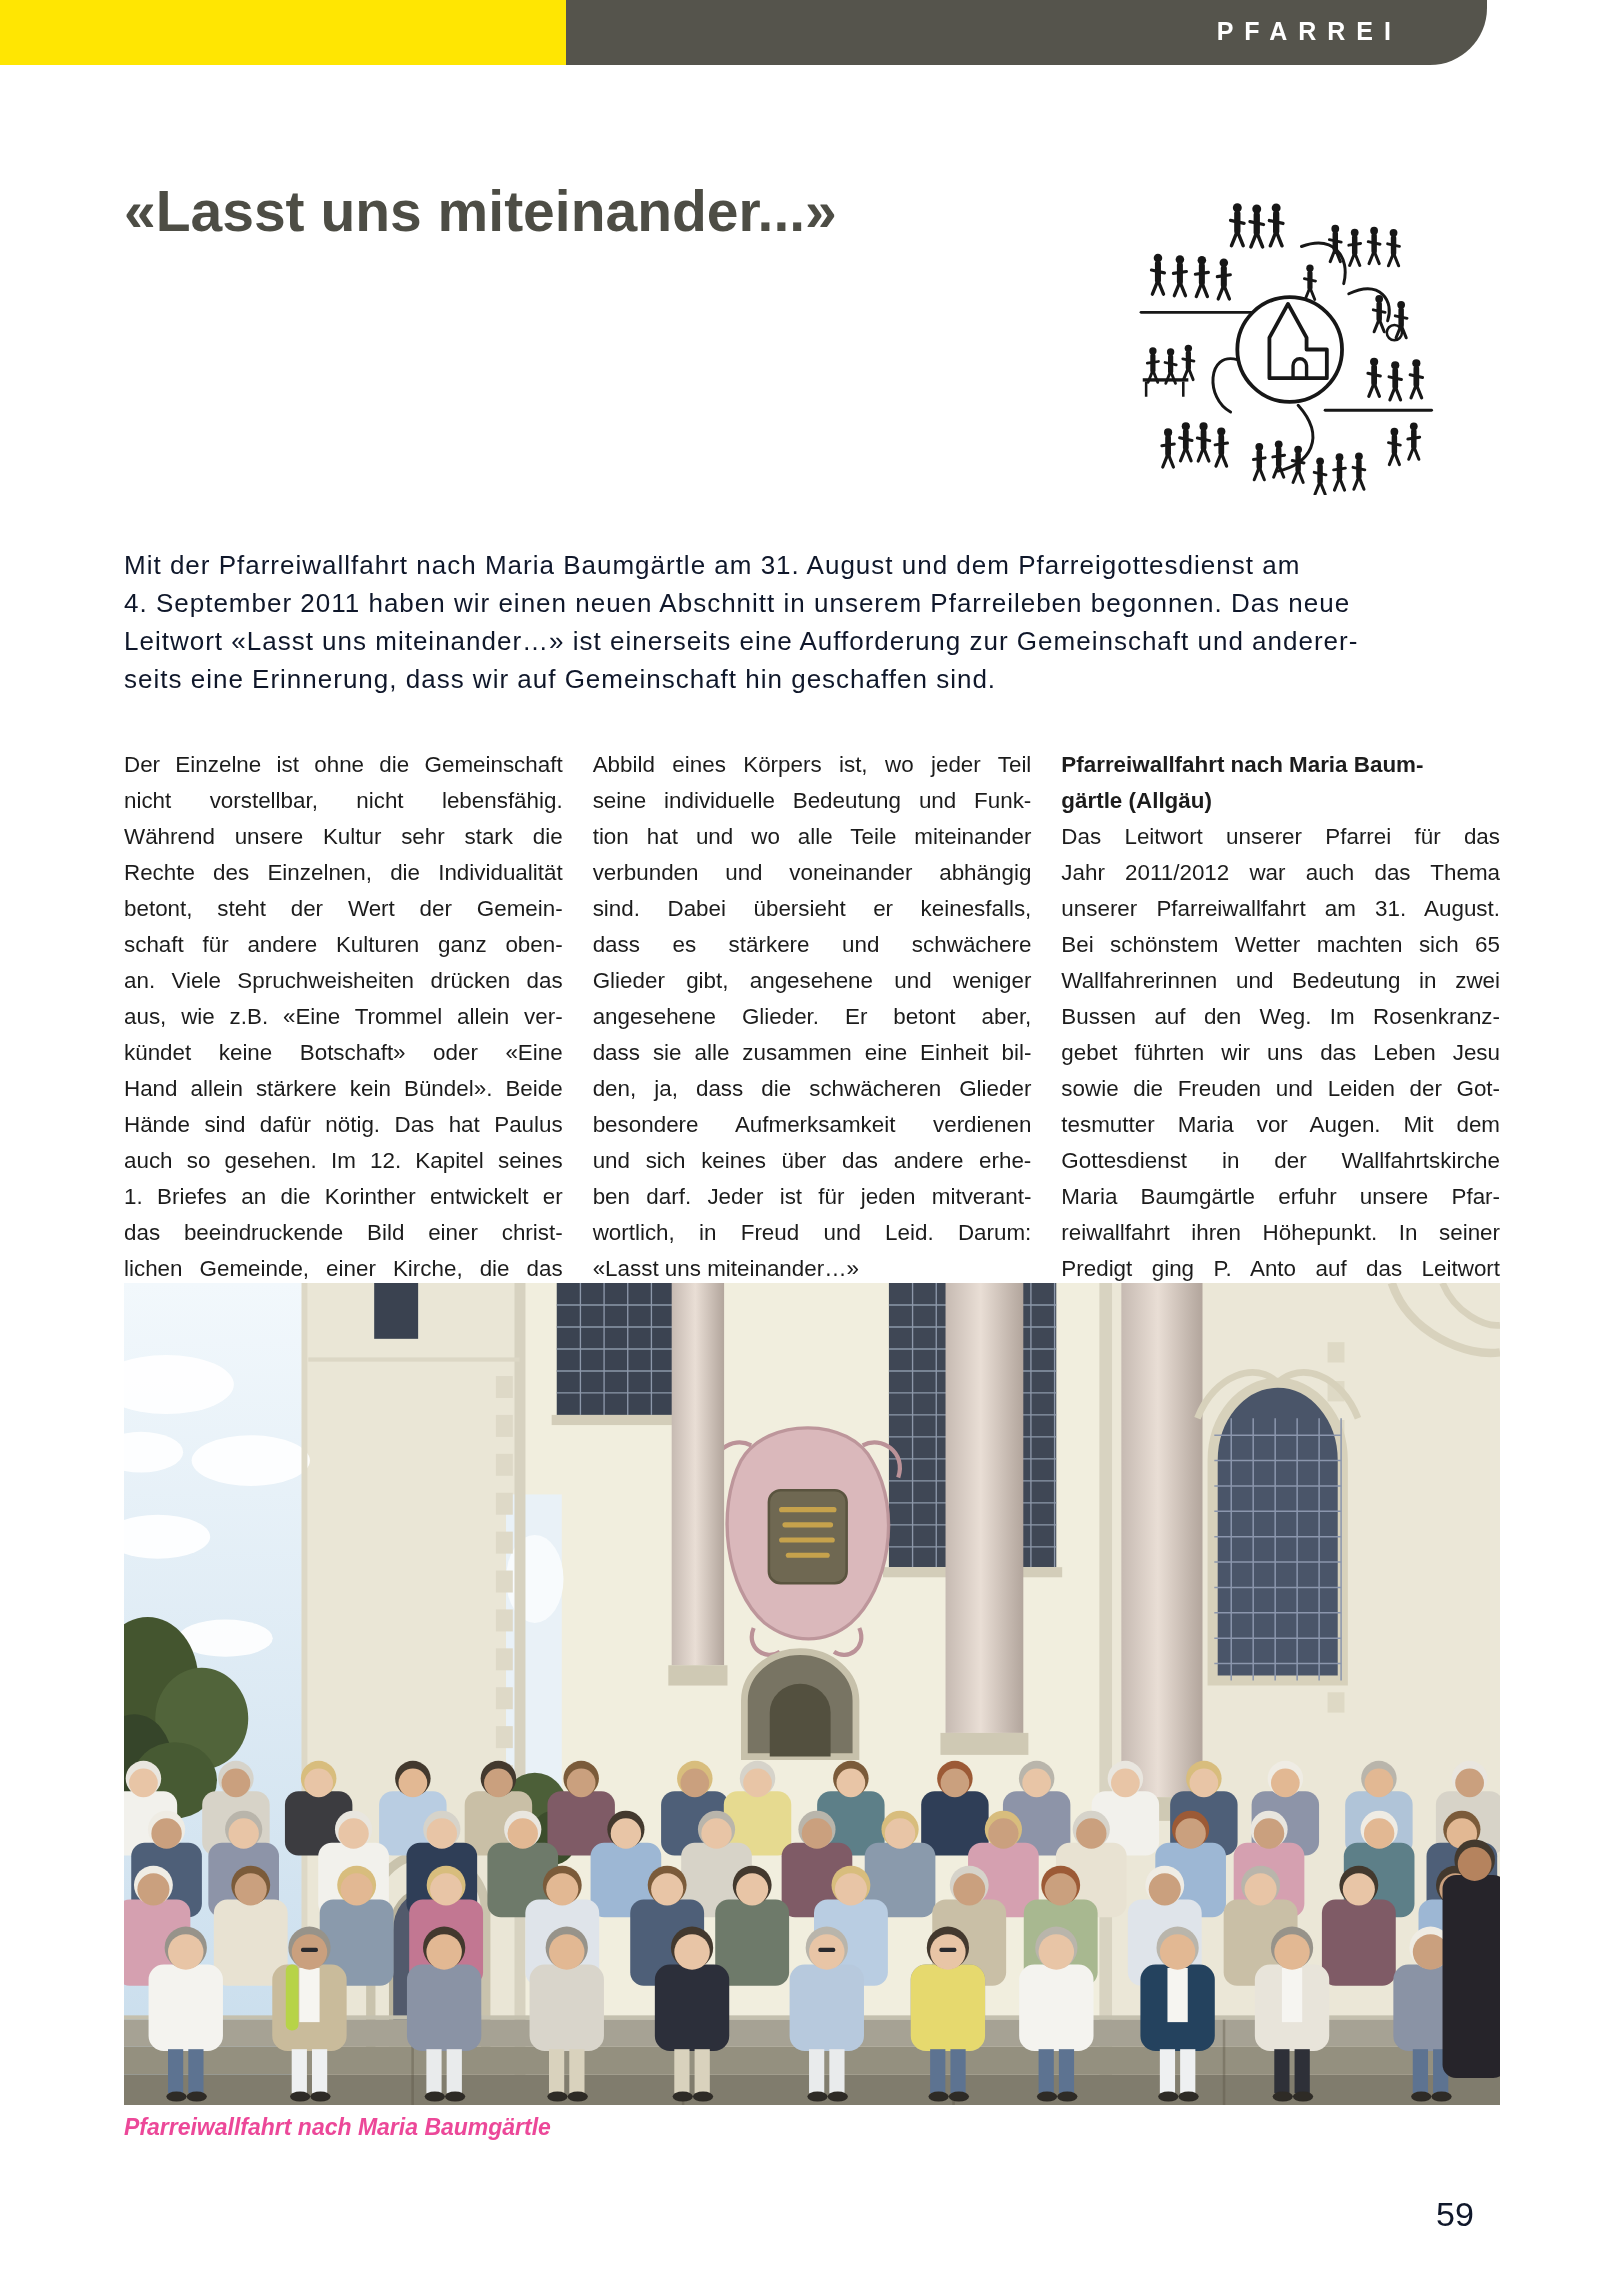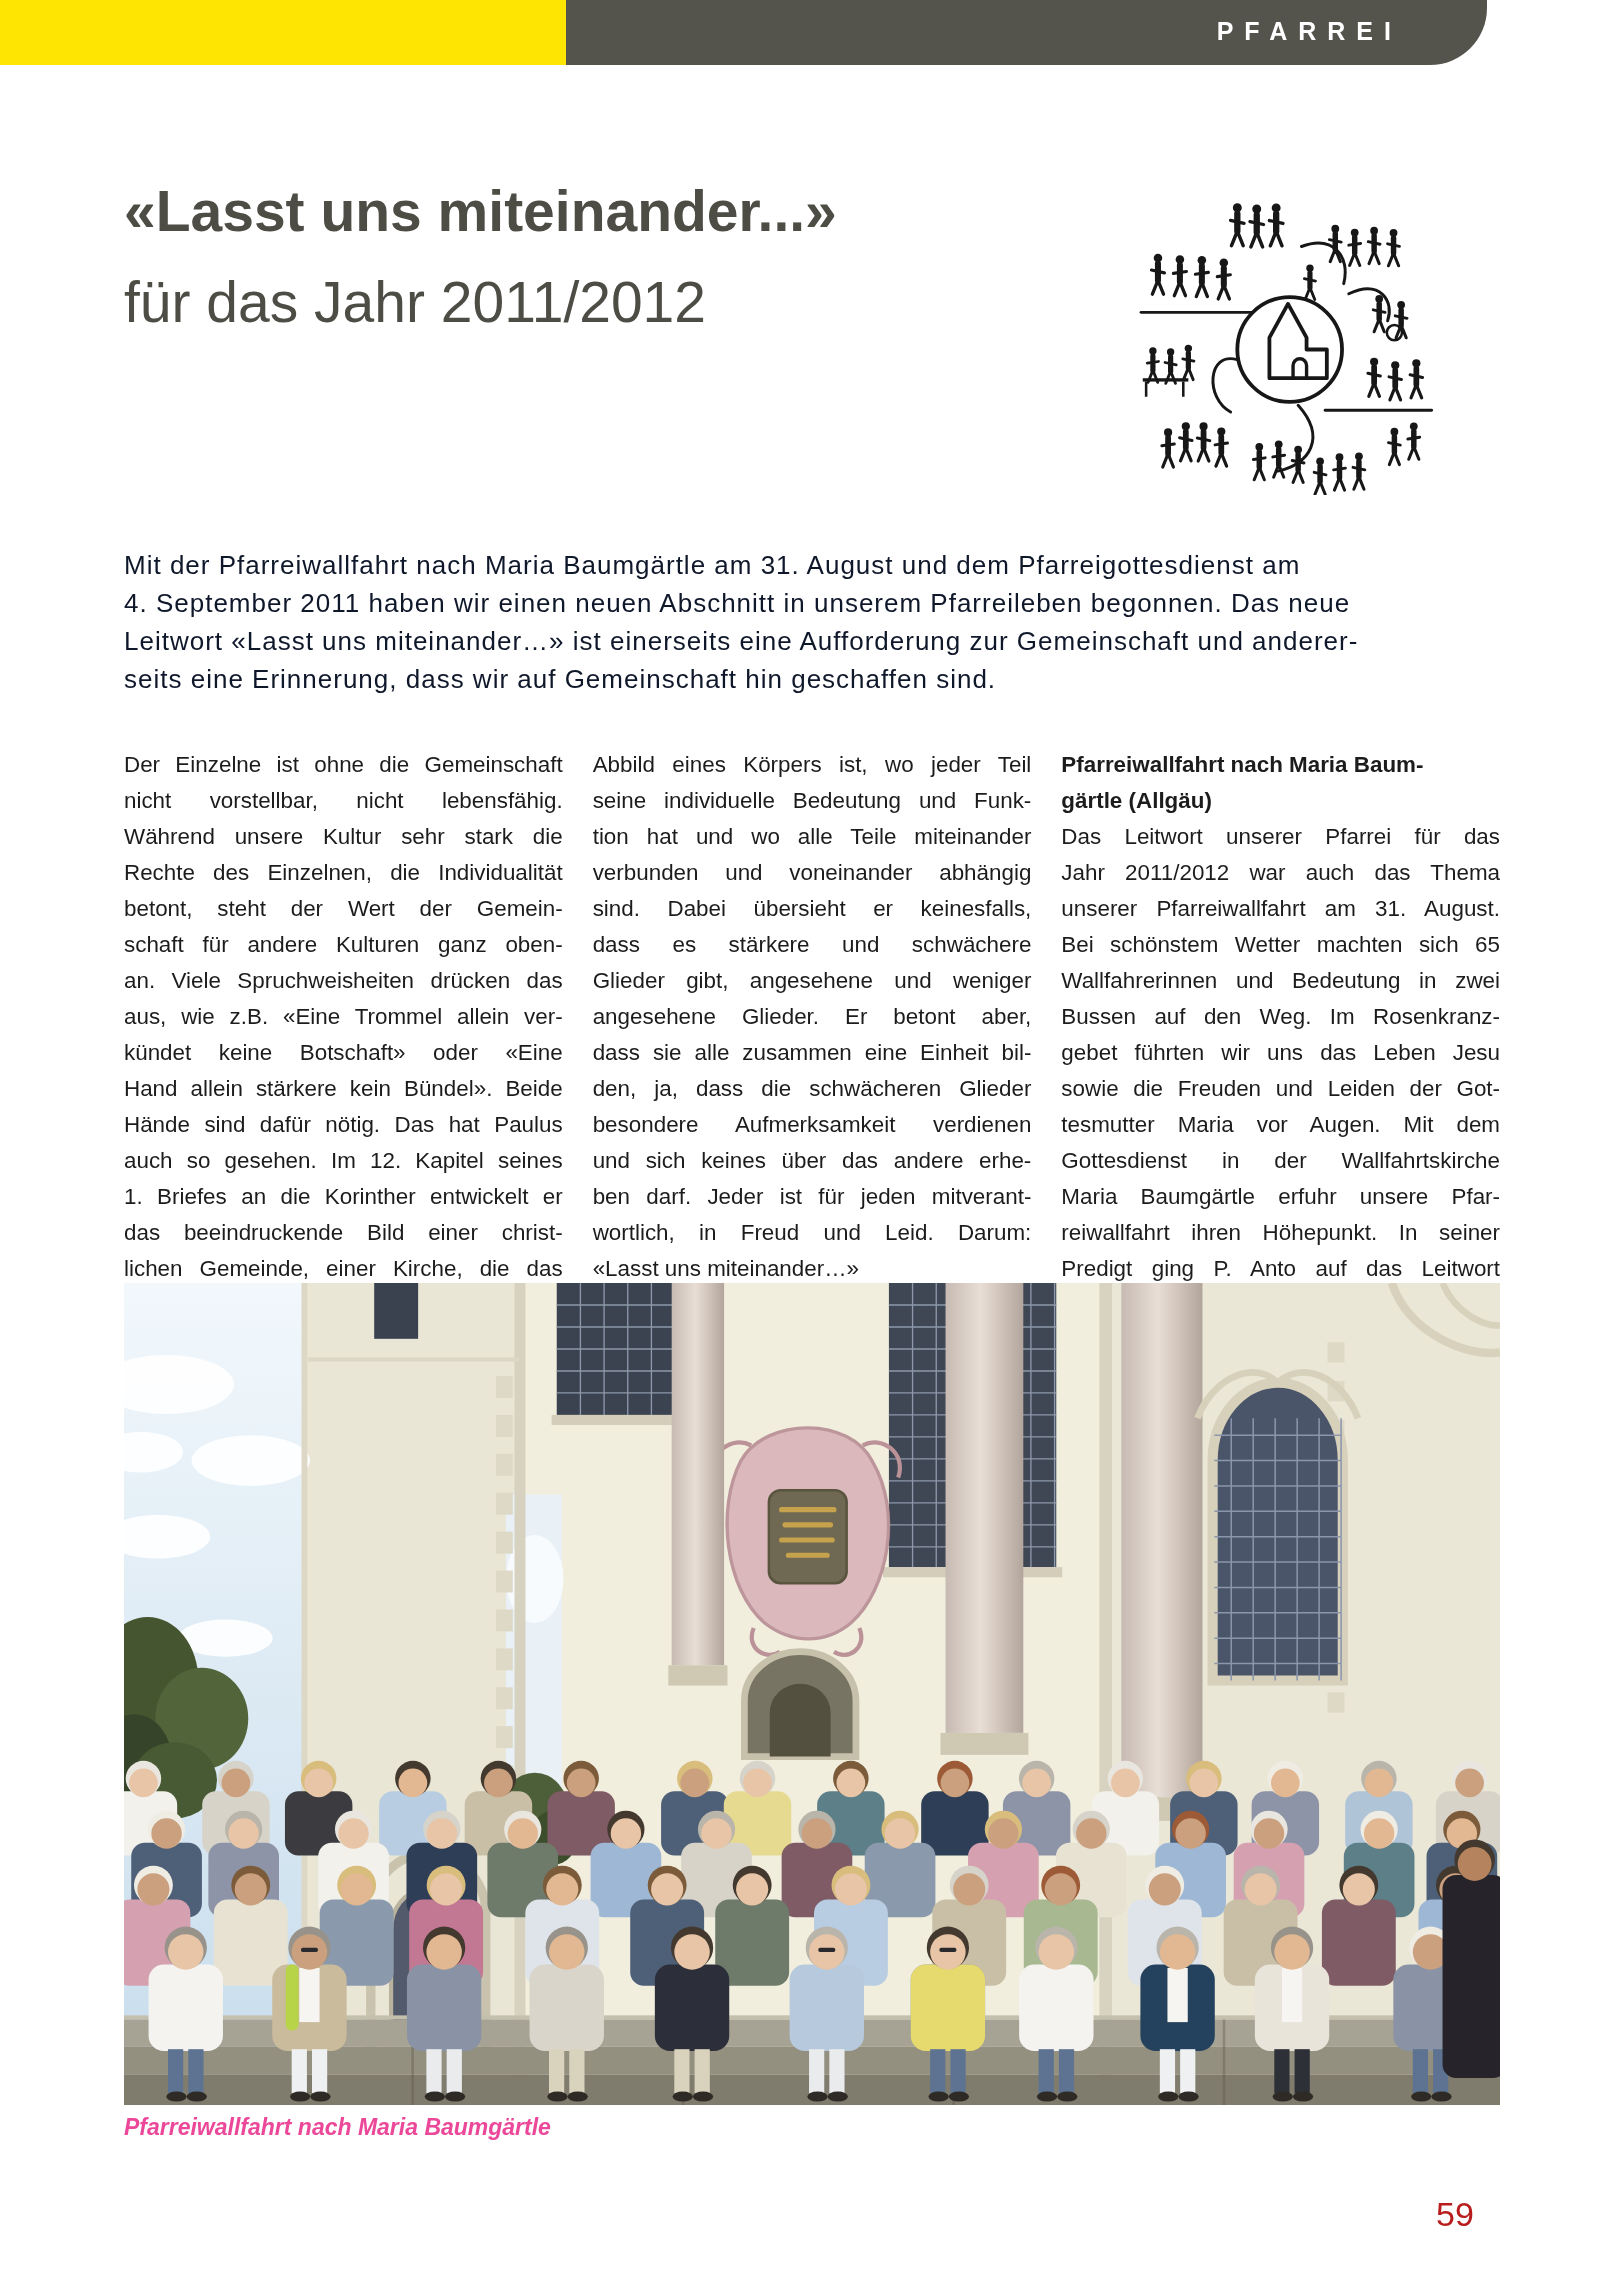--- a/index.html
+++ b/index.html
@@ -52,7 +52,6 @@
 
   <div class="title">
     <div class="t1">«Lasst uns miteinander...»</div>
-    <div class="t3">für das Jahr 2011/2012</div>
   </div>
 
   <div class="logo">

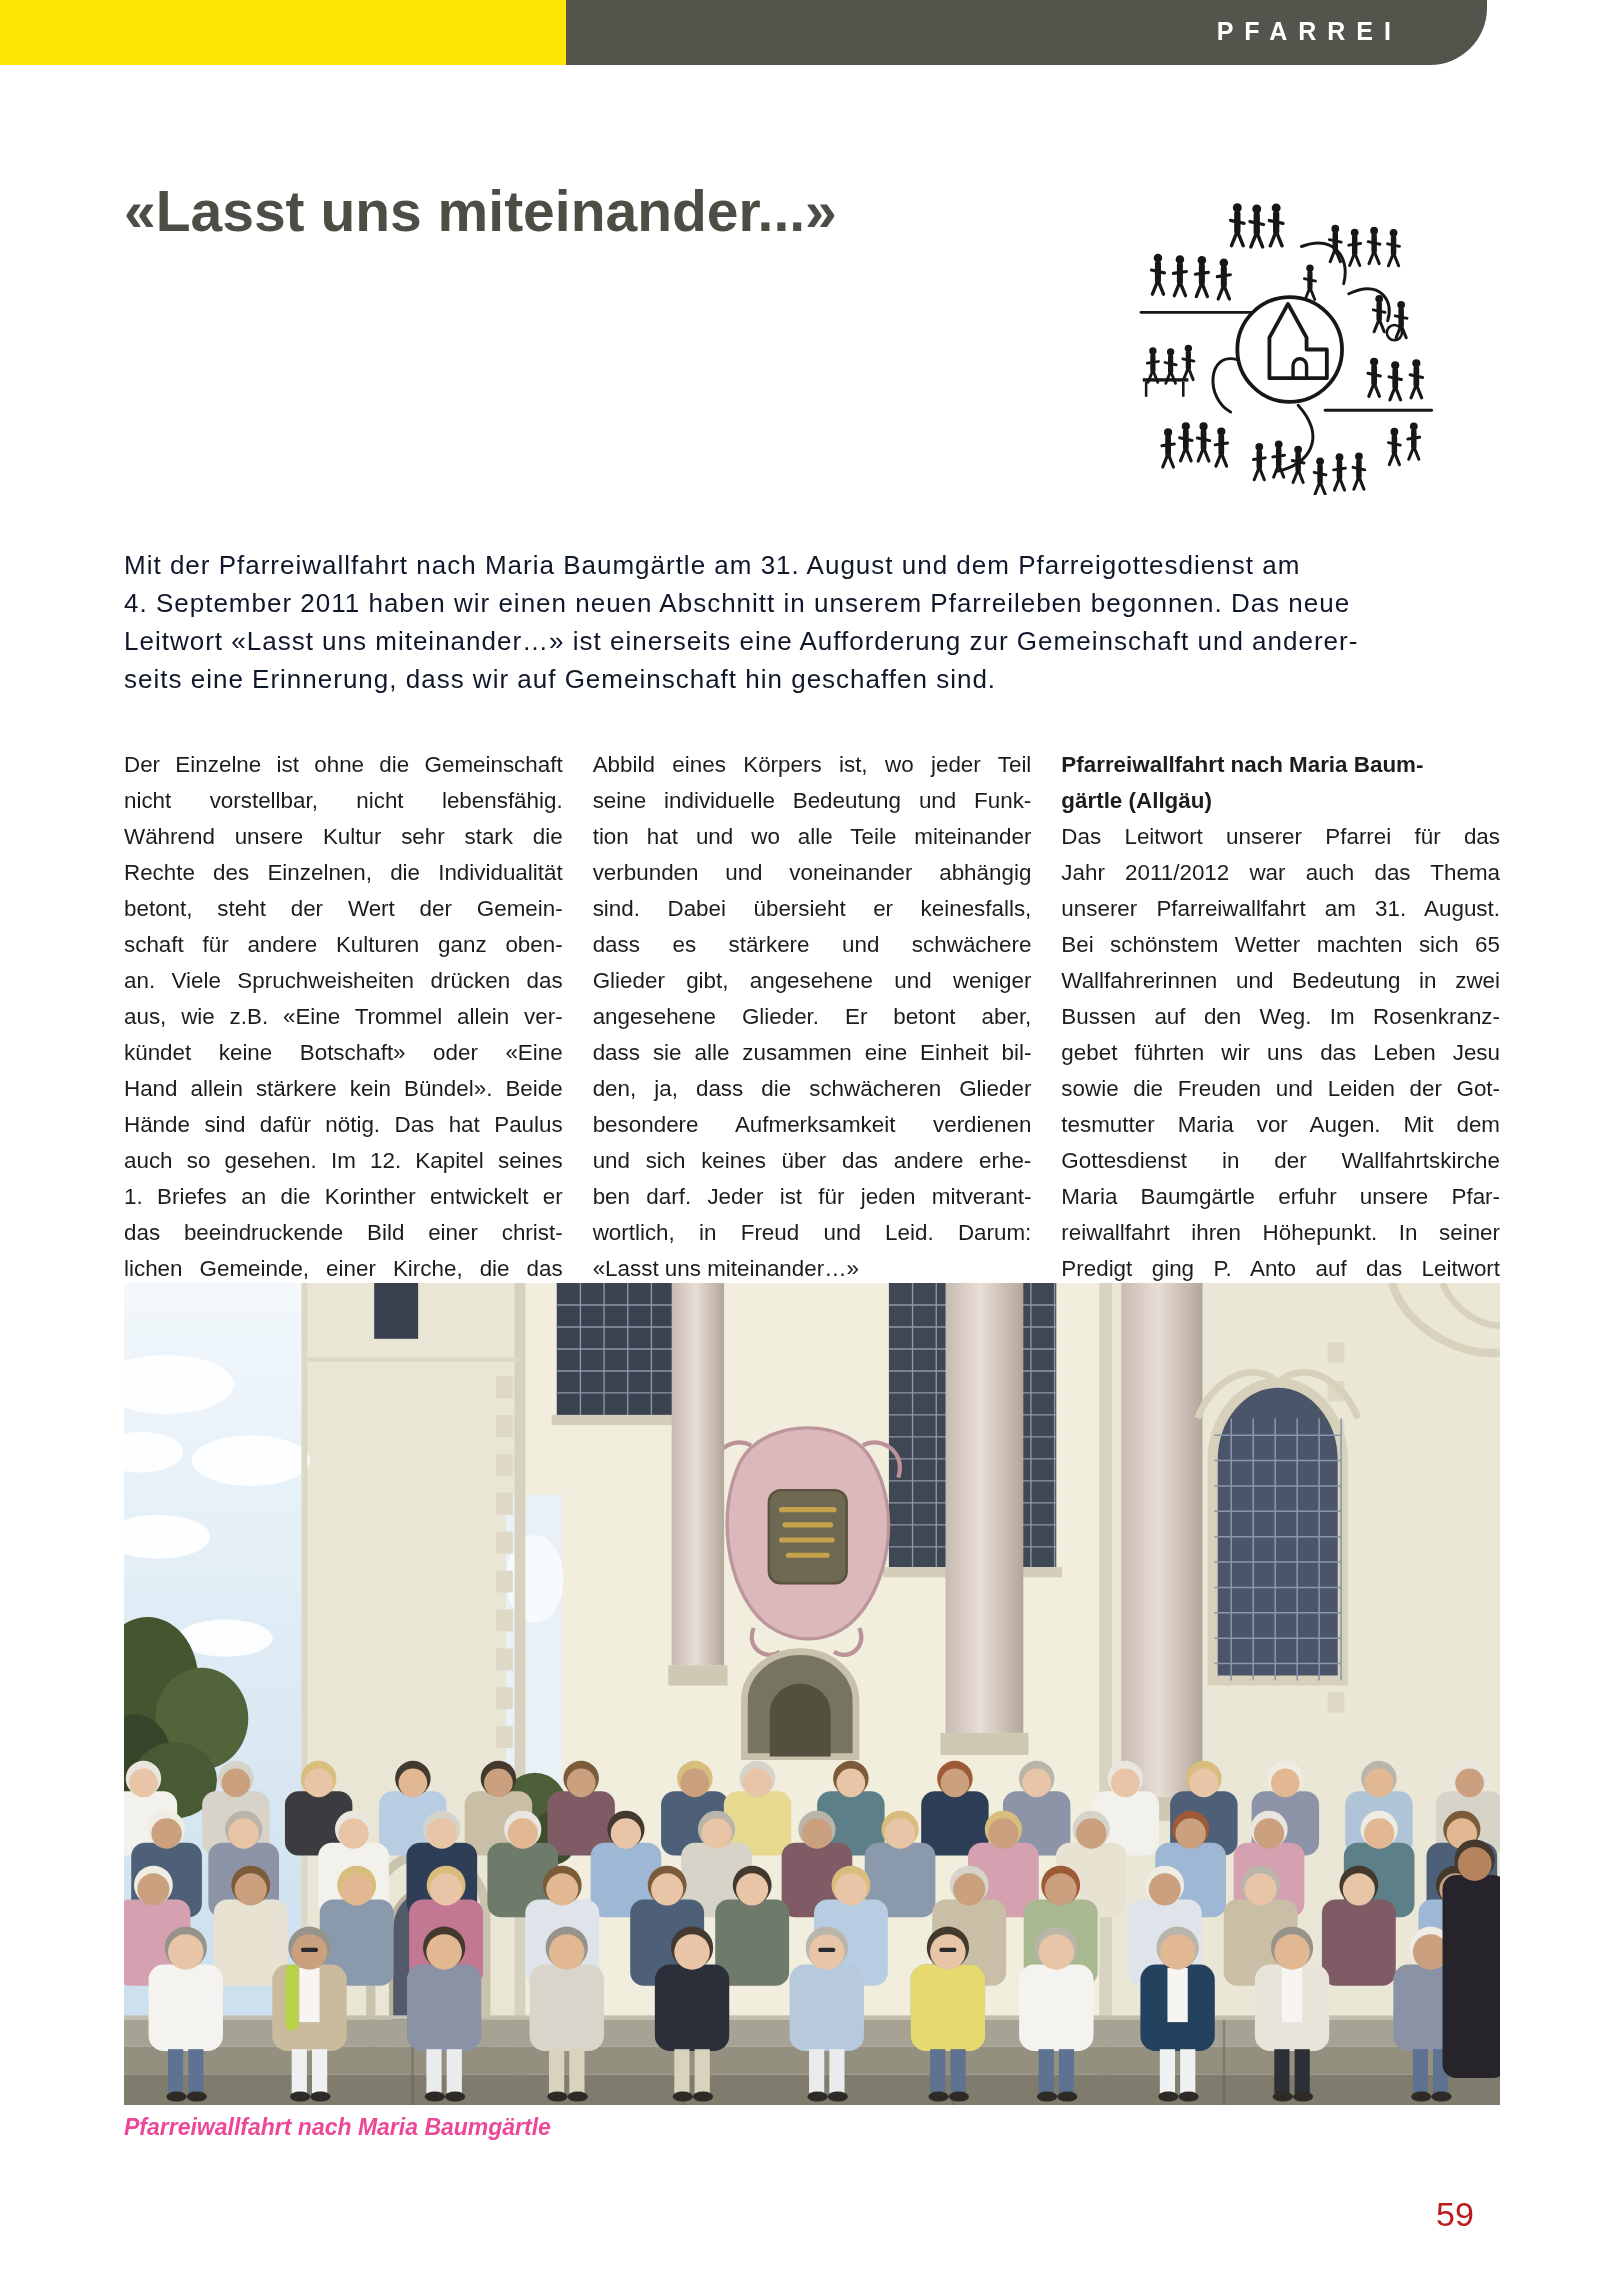--- a/index.html
+++ b/index.html
@@ -38,7 +38,7 @@
   .caption{position:absolute;left:124px;top:2114px;color:#ec4899;
            font-size:23px;font-weight:bold;font-style:italic;}
 
-  .pagenum{position:absolute;left:1436px;top:2195px;color:#b91c1c;font-size:34px;}
+  .pagenum{position:absolute;left:1436px;top:2195px;color:#0f172a;font-size:34px;}
 </style>
 </head>
 <body>

